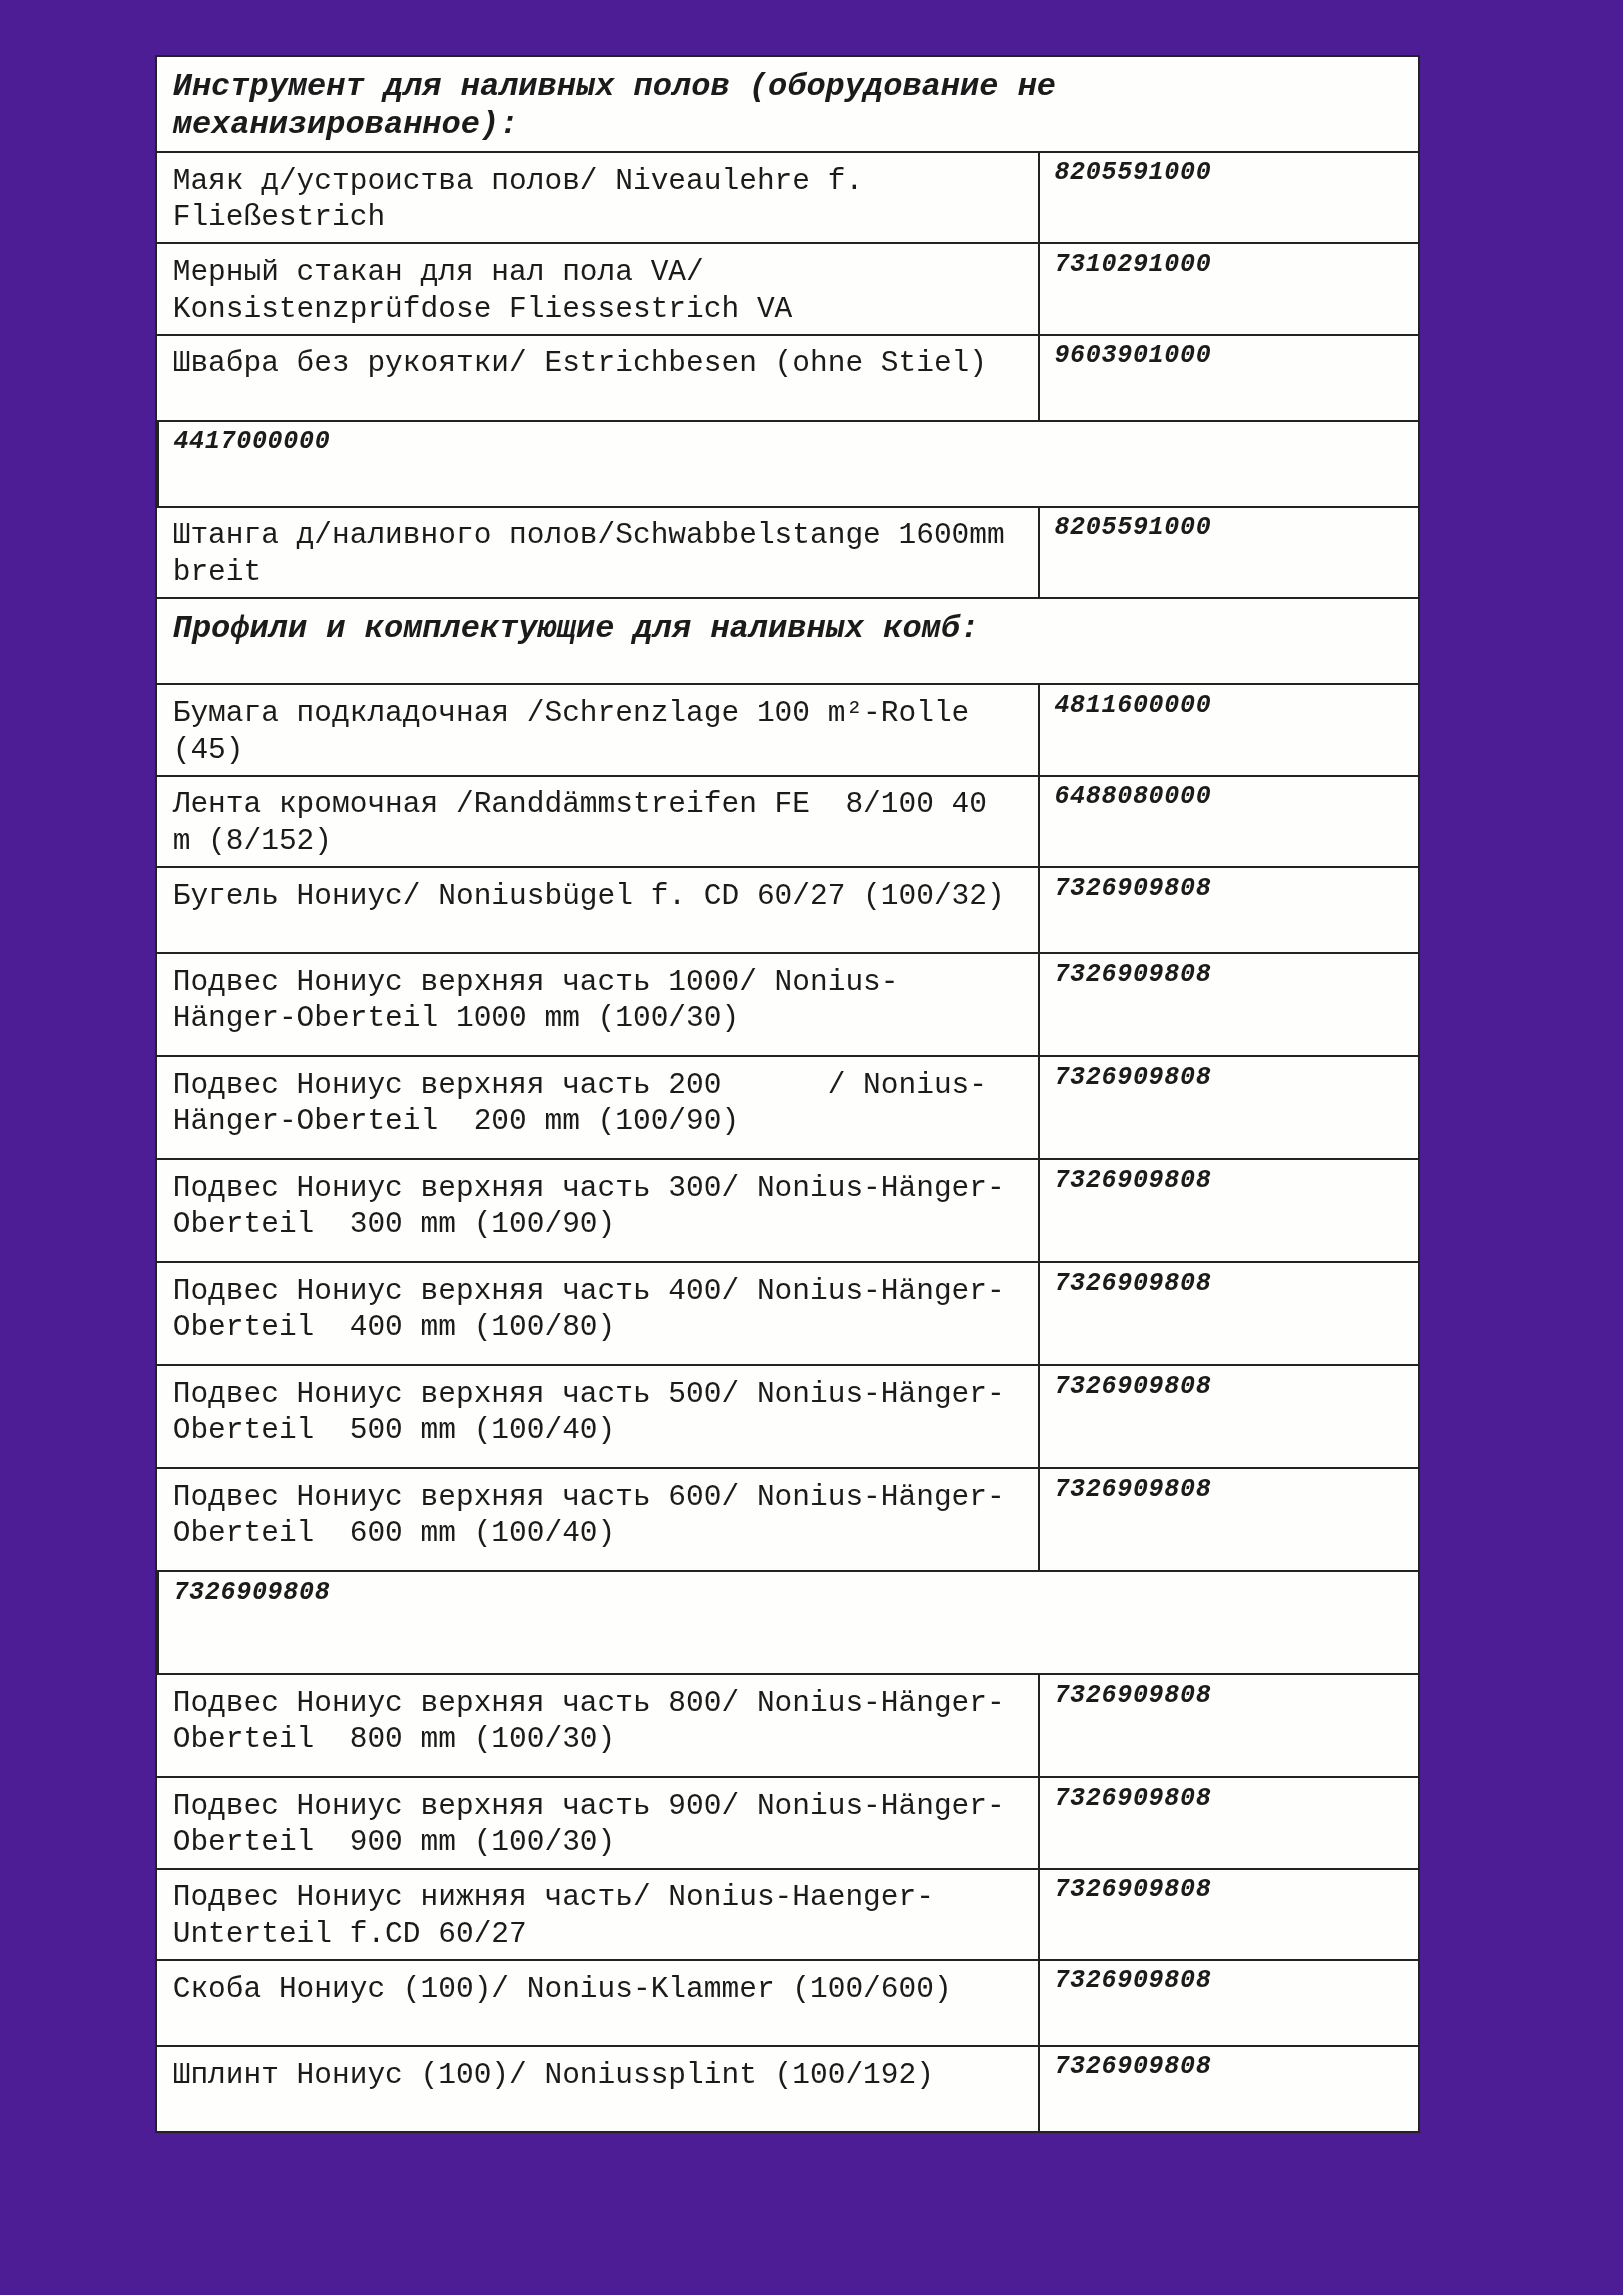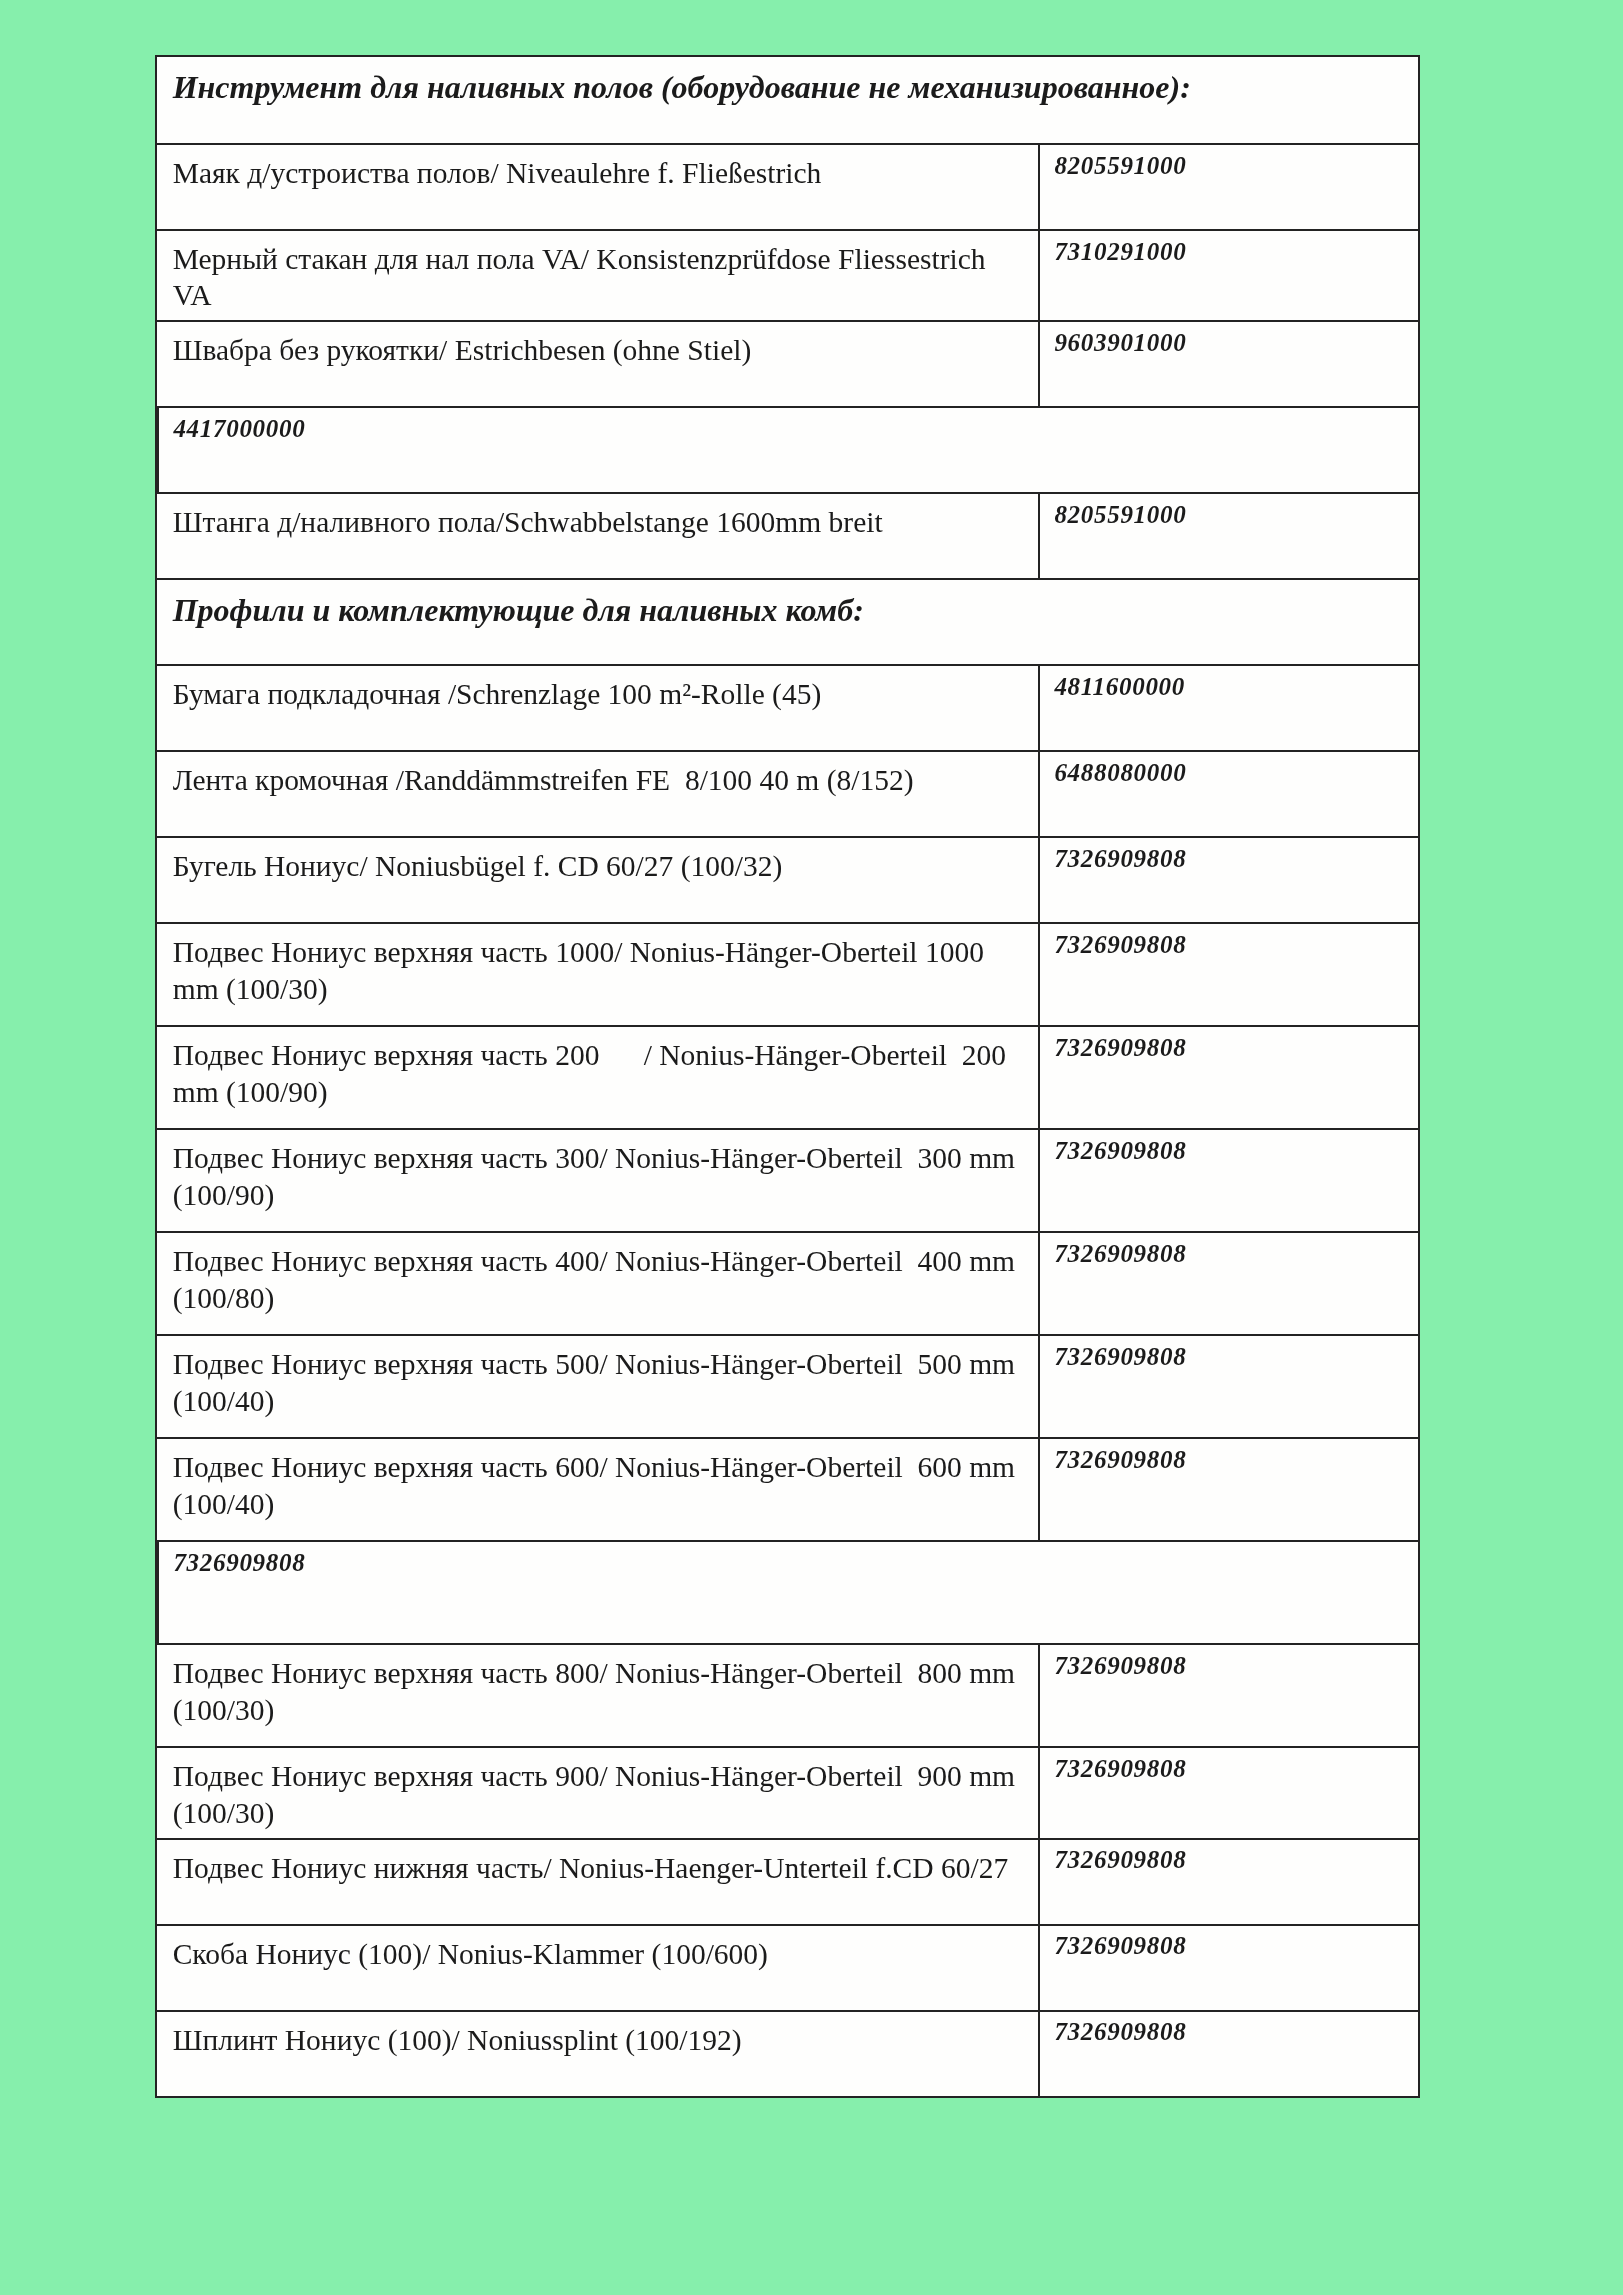--- a/index.html
+++ b/index.html
@@ -18,7 +18,8 @@
   .page {
     position: absolute;
     inset: 0;
-    background: #86efac;
+    background: #4c1d95;
+    font-family: Liberation Mono, monospace;
   }
   .doc-table {
     position: absolute;

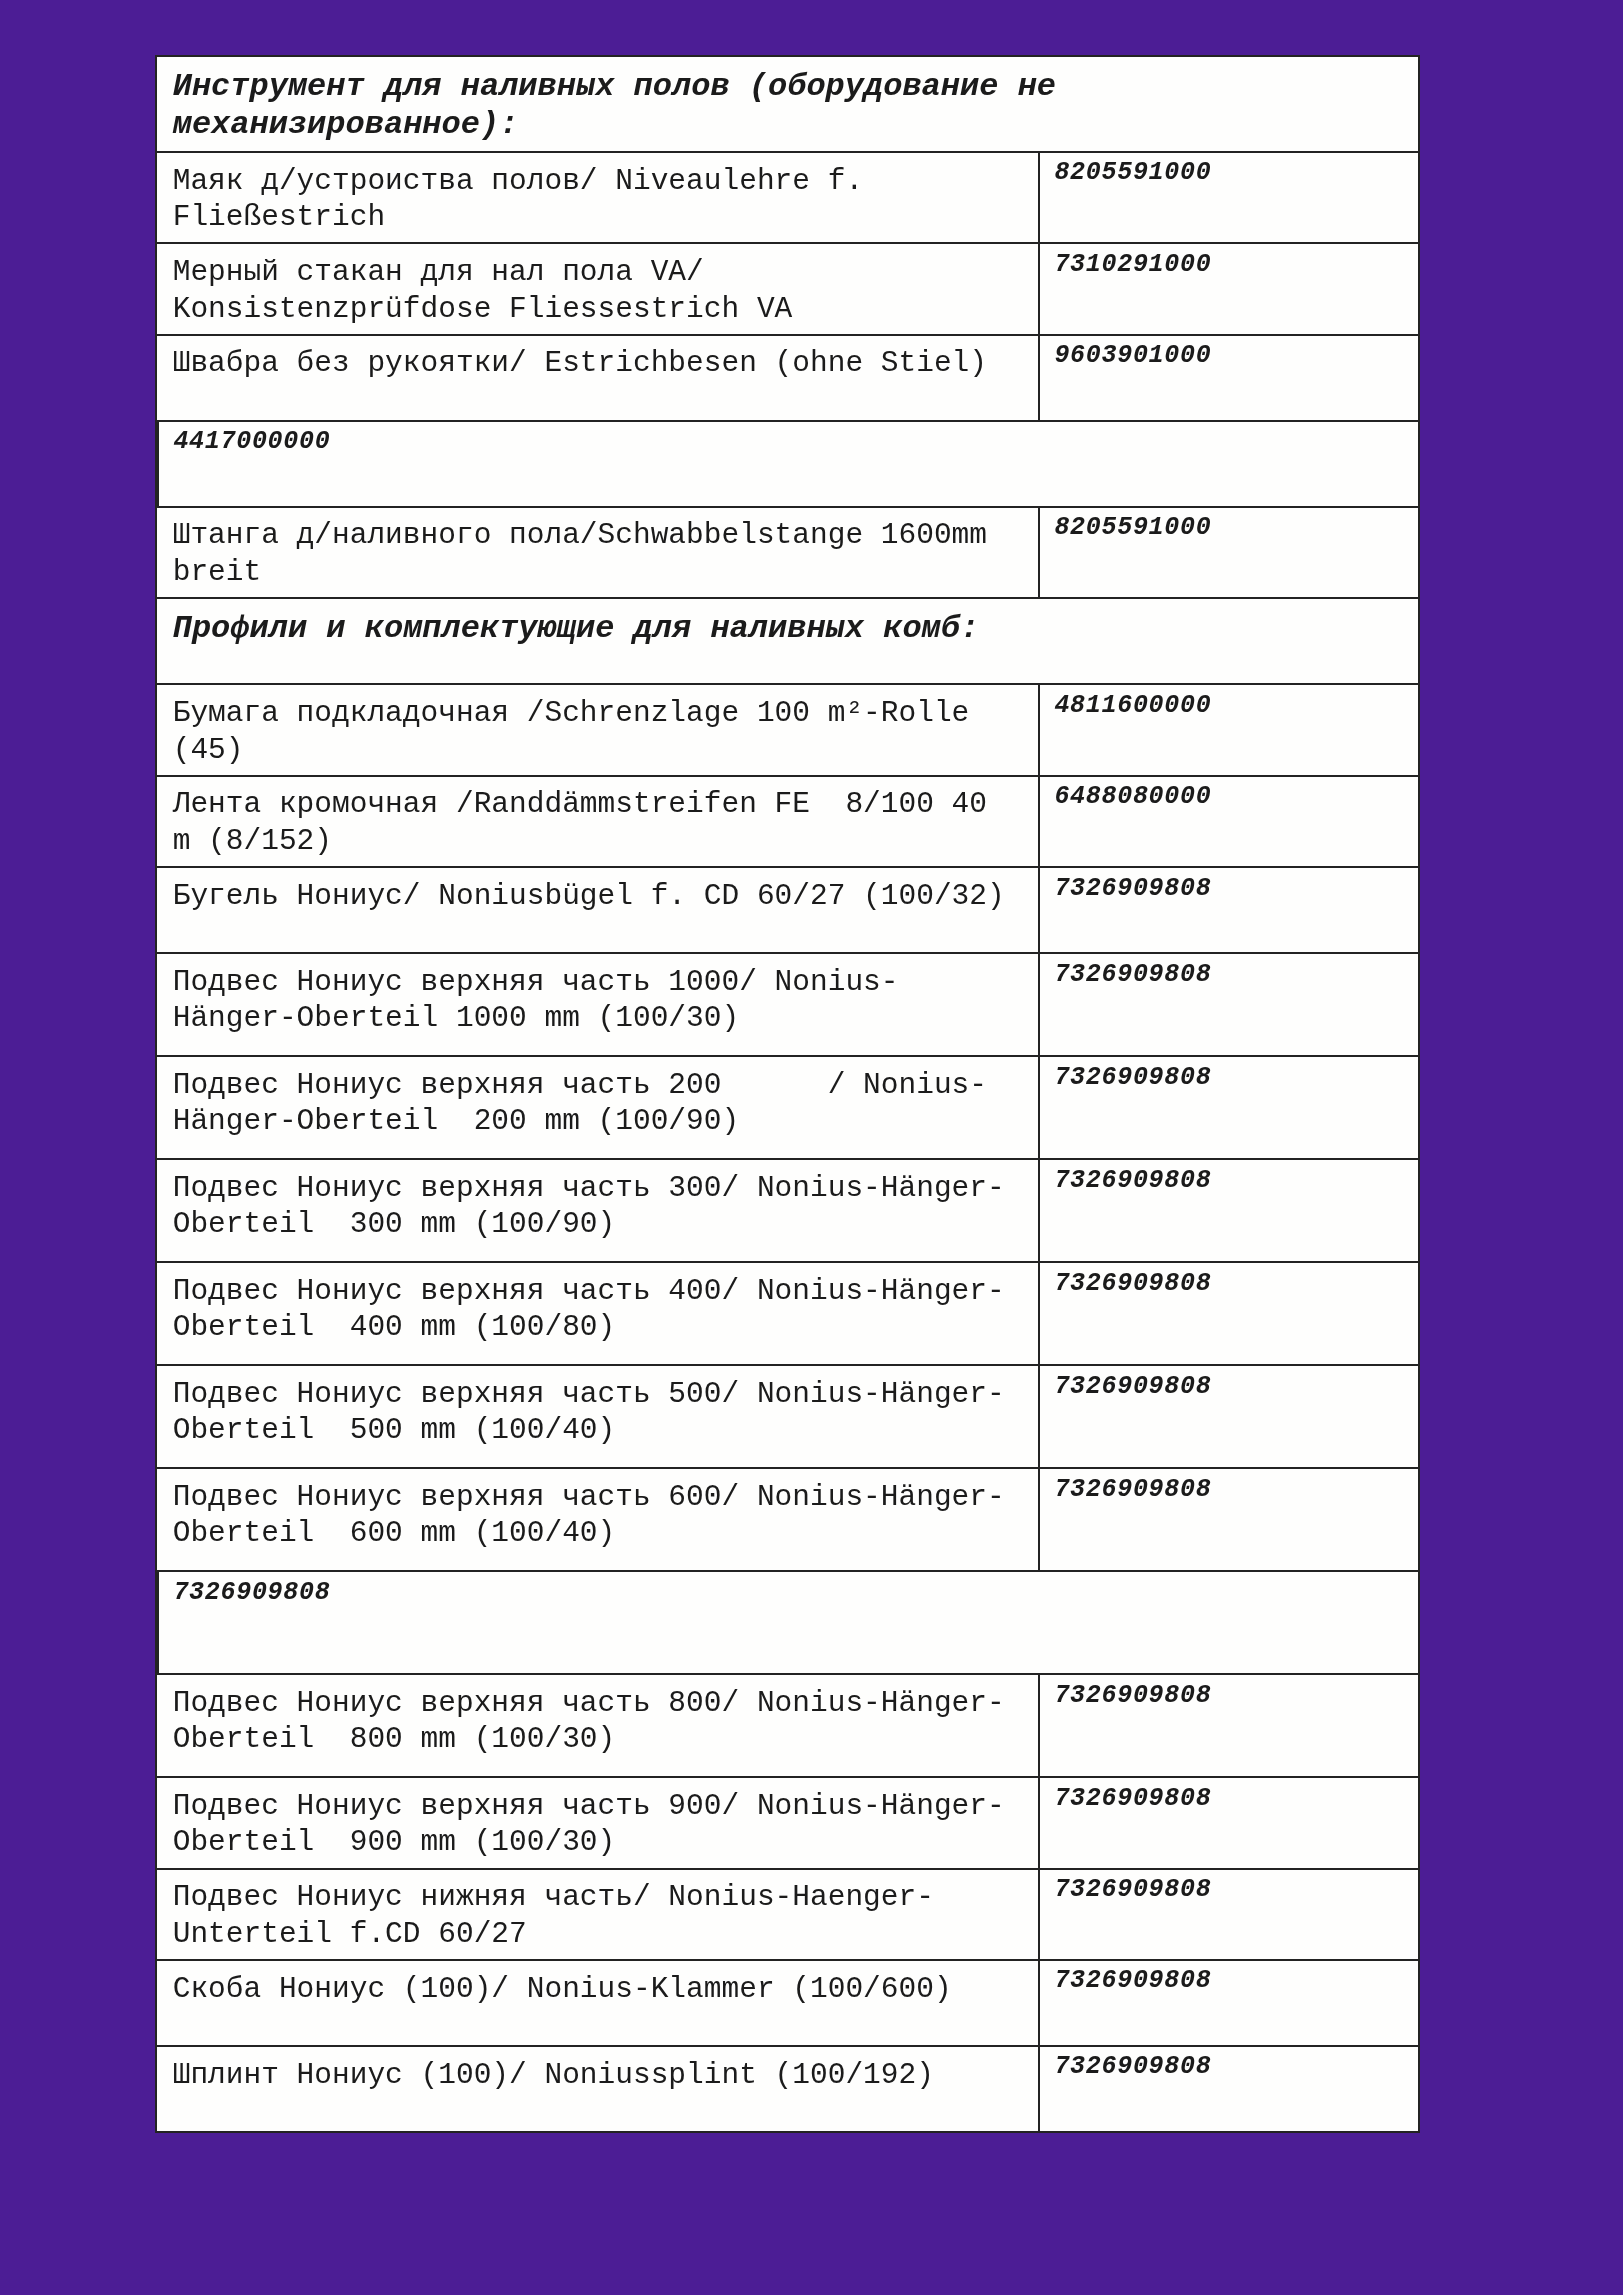--- a/index.html
+++ b/index.html
@@ -104,7 +104,7 @@
       <div class="cell code">4417000000</div>
     </div>
     <div class="row">
-      <div class="cell name">Штанга д/наливного пола/Schwabbelstange 1600mm breit</div>
+      <div class="cell name">Штанга д/наливного полов/Schwabbelstange 1600mm breit</div>
       <div class="cell code">8205591000</div>
     </div>
 

